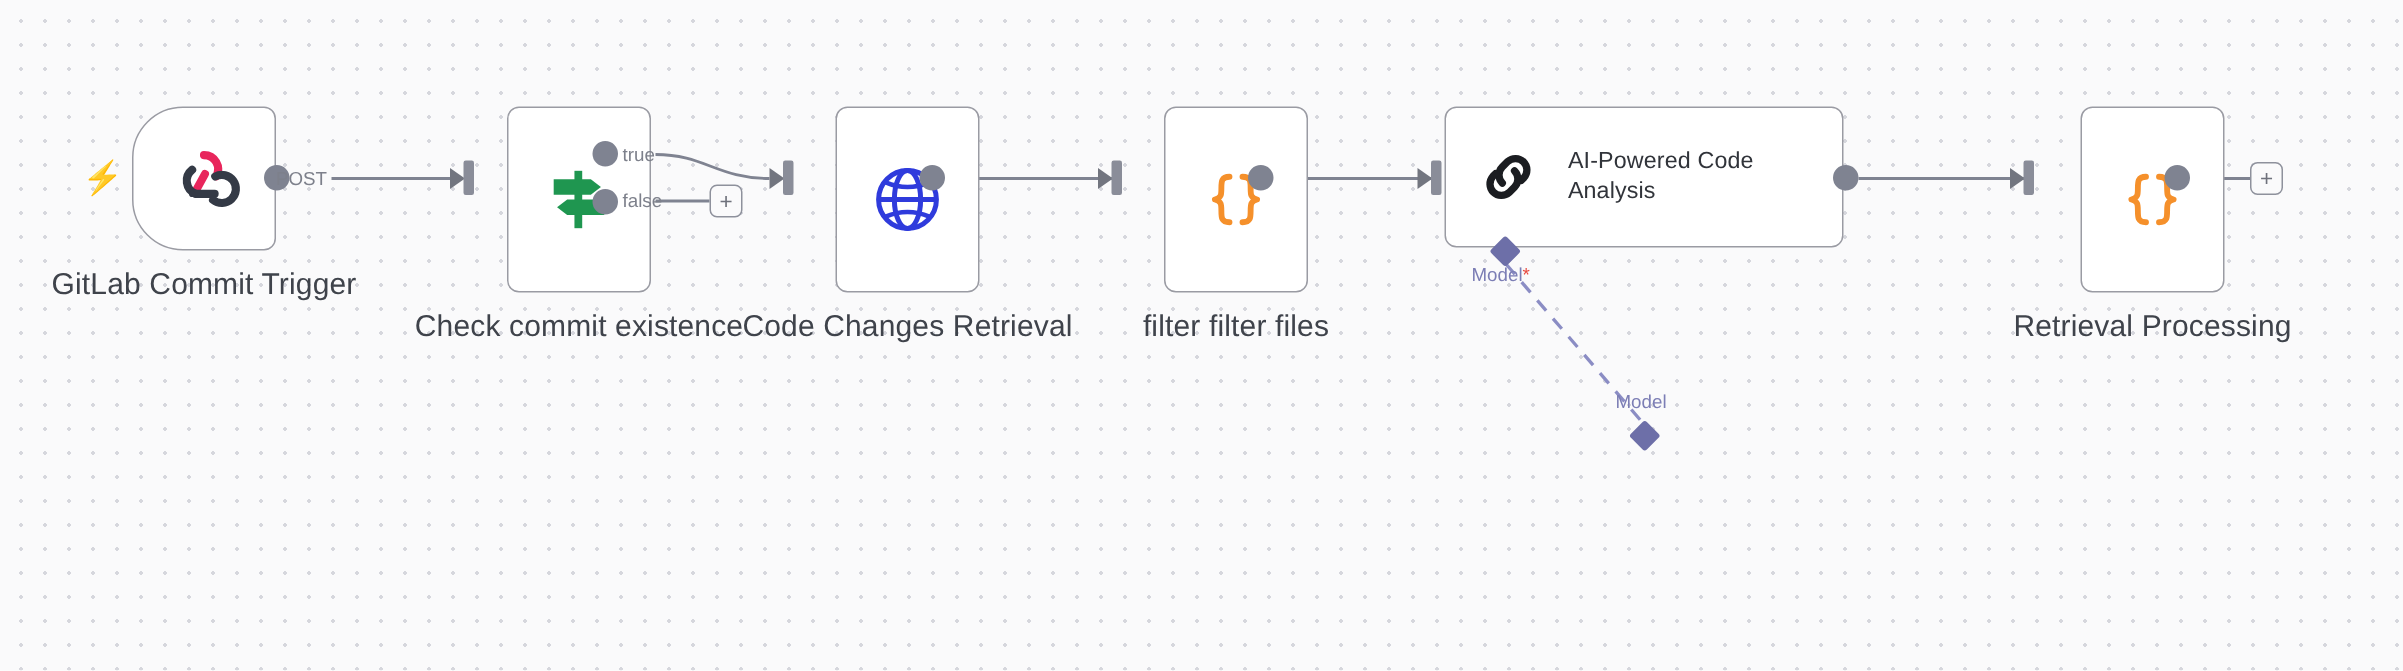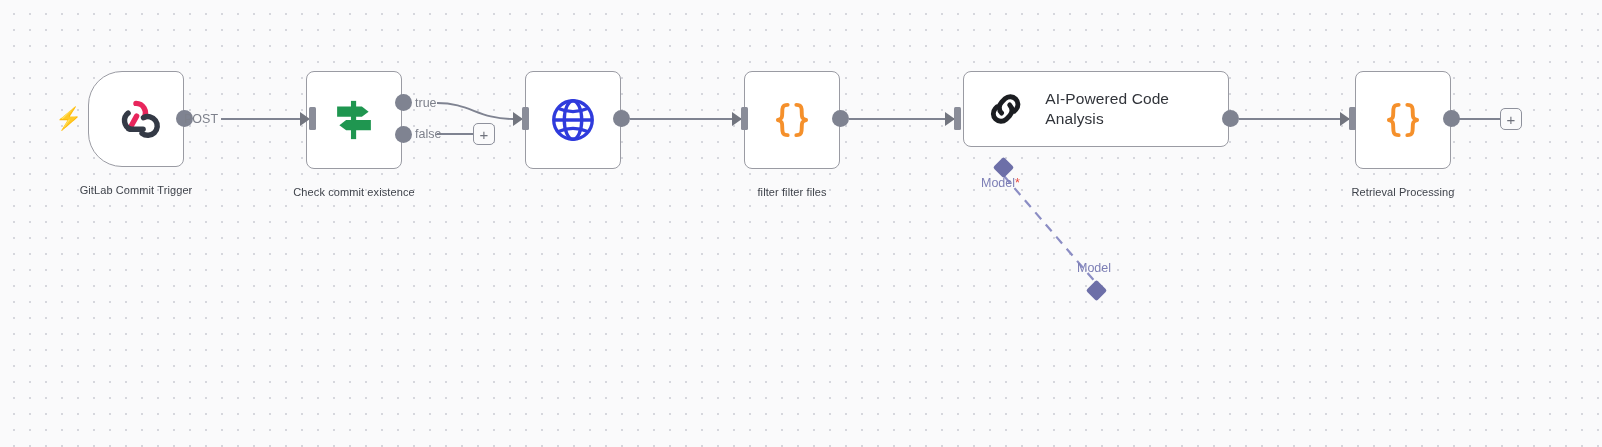--- a/index.html
+++ b/index.html
@@ -46,7 +46,7 @@
     border-radius: 34px 8px 8px 34px;
   }
   .node.wide {
-    width: 266px; height: 76px;
+    width: 266px; height: 94px;
     justify-content: flex-start;
     padding-left: 20px;
     gap: 18px;

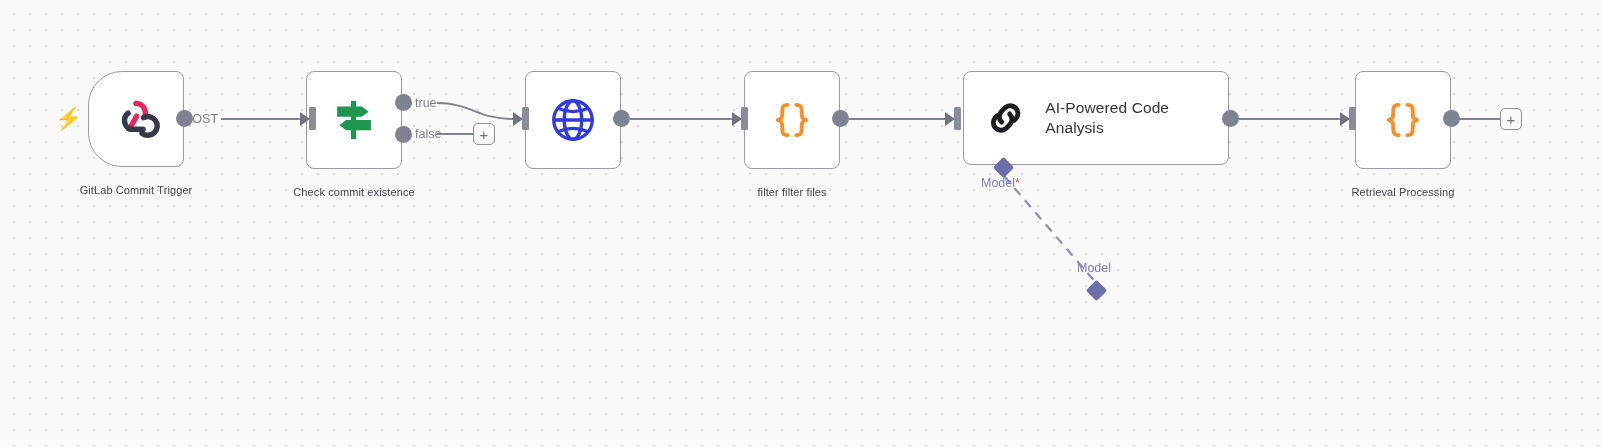--- a/index.html
+++ b/index.html
@@ -65,7 +65,7 @@
     left: 50%;
     transform: translateX(-50%);
     white-space: nowrap;
-    font-size: 11px;
+    font-size: 20px;
     color: #3f434b;
     letter-spacing: 0.1px;
     line-height: 20px;

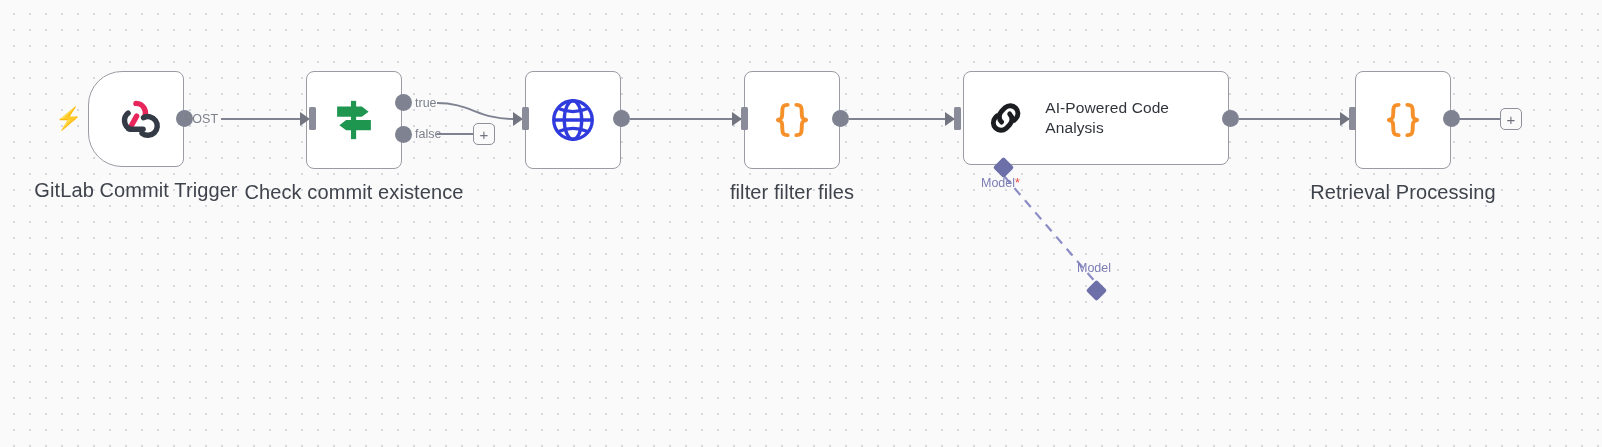--- a/index.html
+++ b/index.html
@@ -40,7 +40,7 @@
     justify-content: center;
     z-index: 5;
   }
-  .node.square { width: 96px; height: 98px; }
+  .node.square { width: 96px; height: 124px; margin-left: 32px; }
   .node.trigger {
     width: 96px; height: 96px;
     border-radius: 34px 8px 8px 34px;

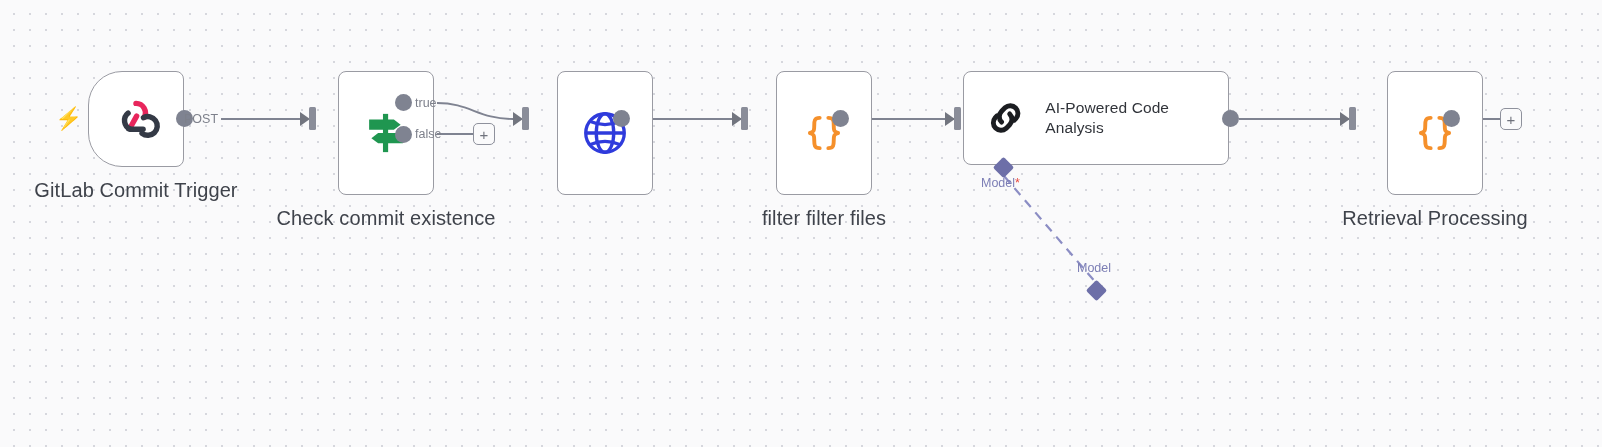--- a/index.html
+++ b/index.html
@@ -224,6 +224,7 @@
       <path d="M10 13 Q24 19 38 13" fill="none" stroke="#2f3bdc" stroke-width="3.0"></path>
       <path d="M10 35 Q24 29 38 35" fill="none" stroke="#2f3bdc" stroke-width="3.0"></path>
     </svg>
+    <div class="node-title">Code Changes Retrieval</div>
   </div>
   <div class="out-dot" style="left:613px; top:110px;"></div>
 

